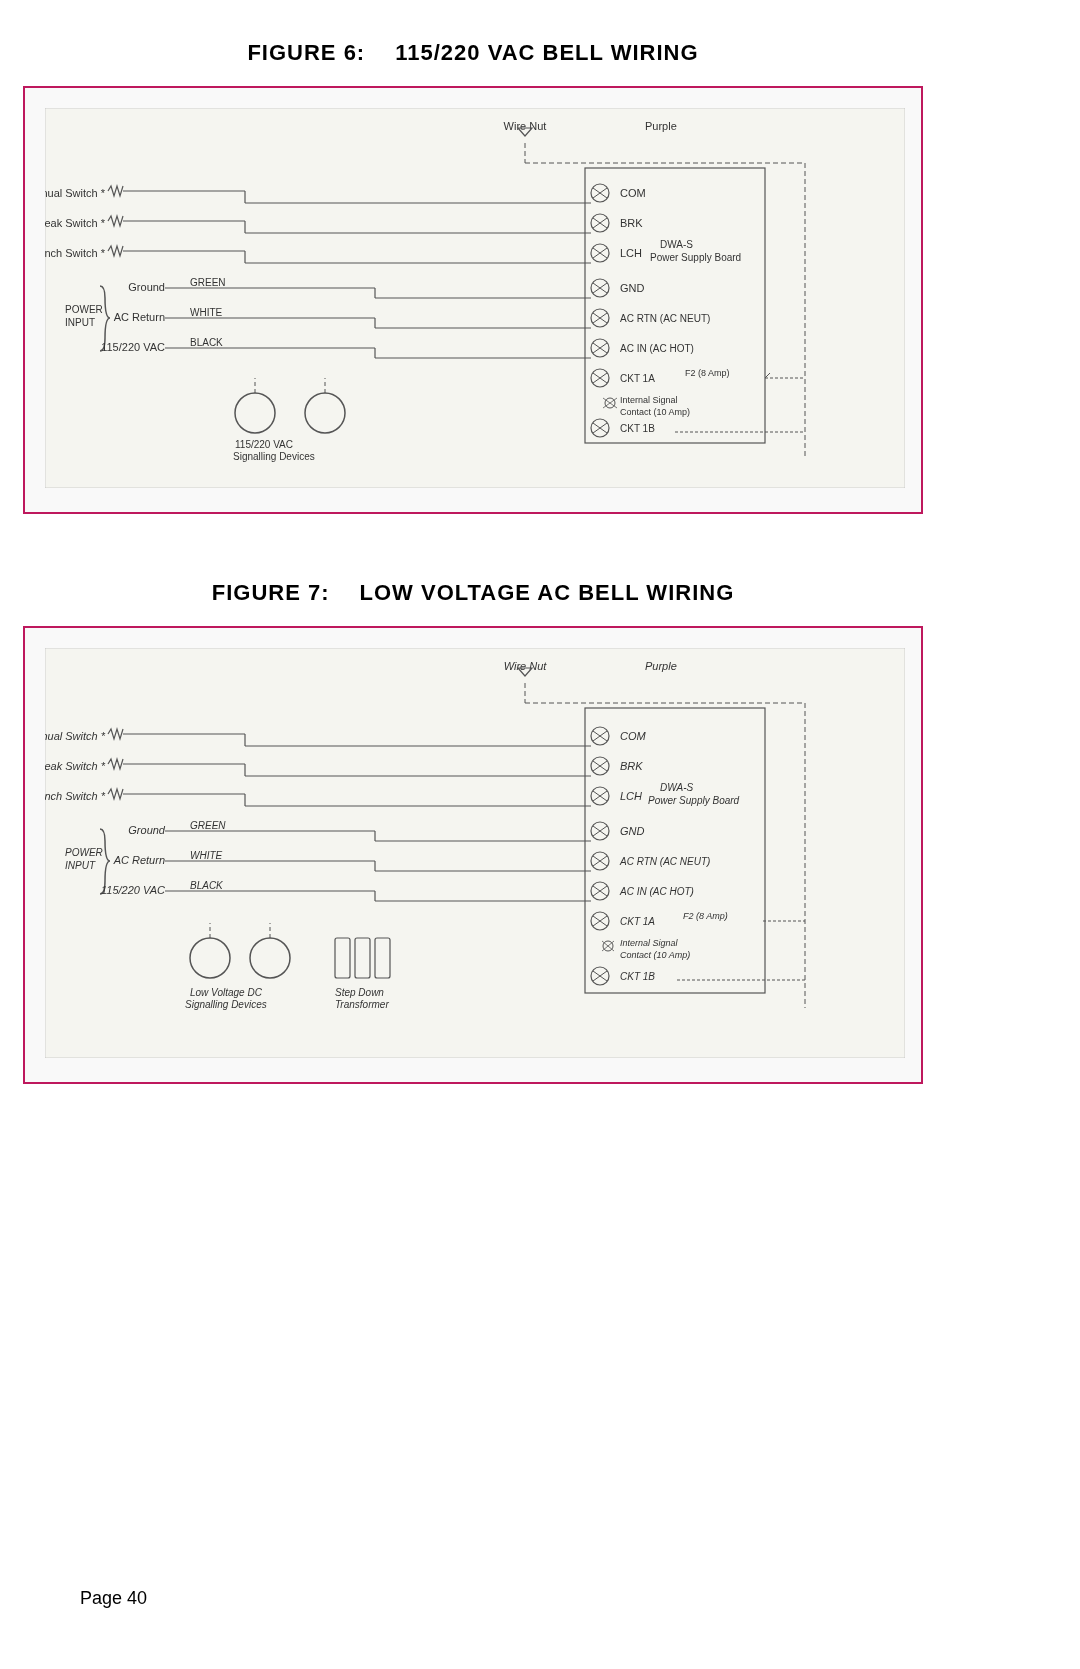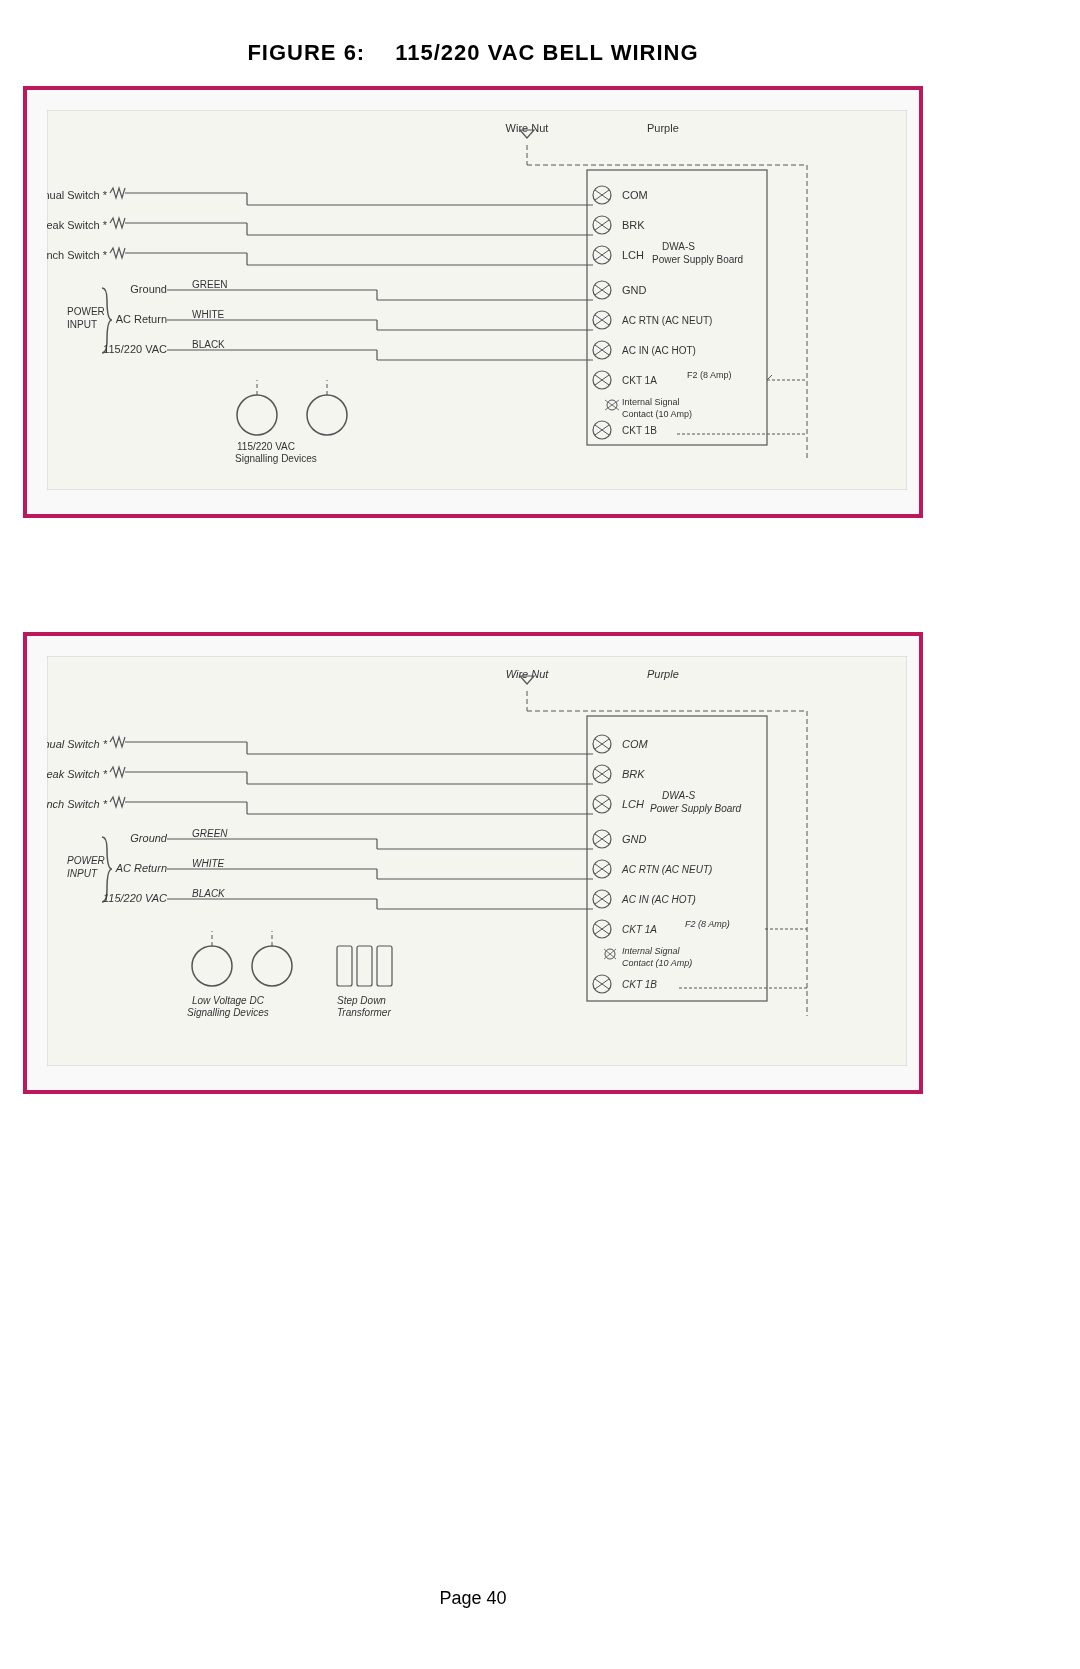--- a/index.html
+++ b/index.html
@@ -18,7 +18,7 @@
       padding: 40px 116px 60px 80px;
       display: flex;
       flex-direction: column;
-      align-items: center;
+      align-items: flex-start;
     }
 
     .figure-title {

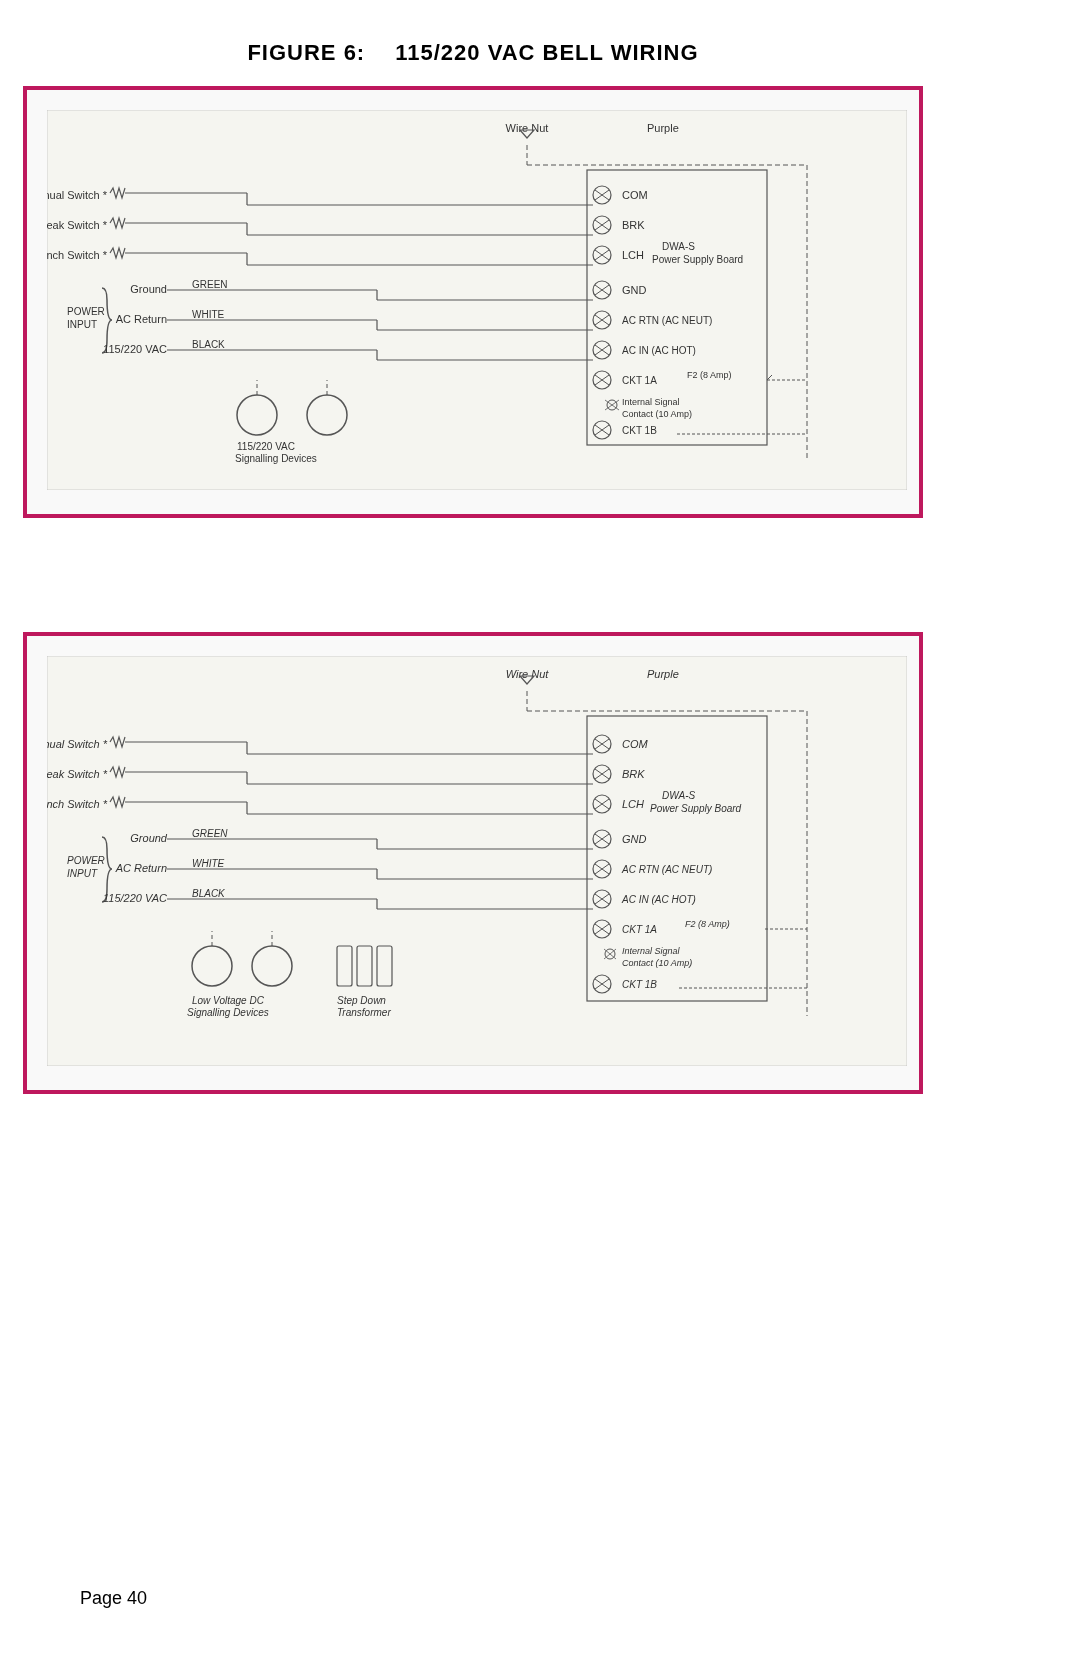--- a/index.html
+++ b/index.html
@@ -36,9 +36,9 @@
 
     .diagram-container {
       width: 900px;
-      border: 4px solid #be185d;
+      border: 2px solid #be185d;
       background: #f9f9f9;
-      margin-bottom: 64px;
+      margin-bottom: 16px;
       padding: 20px;
       position: relative;
     }

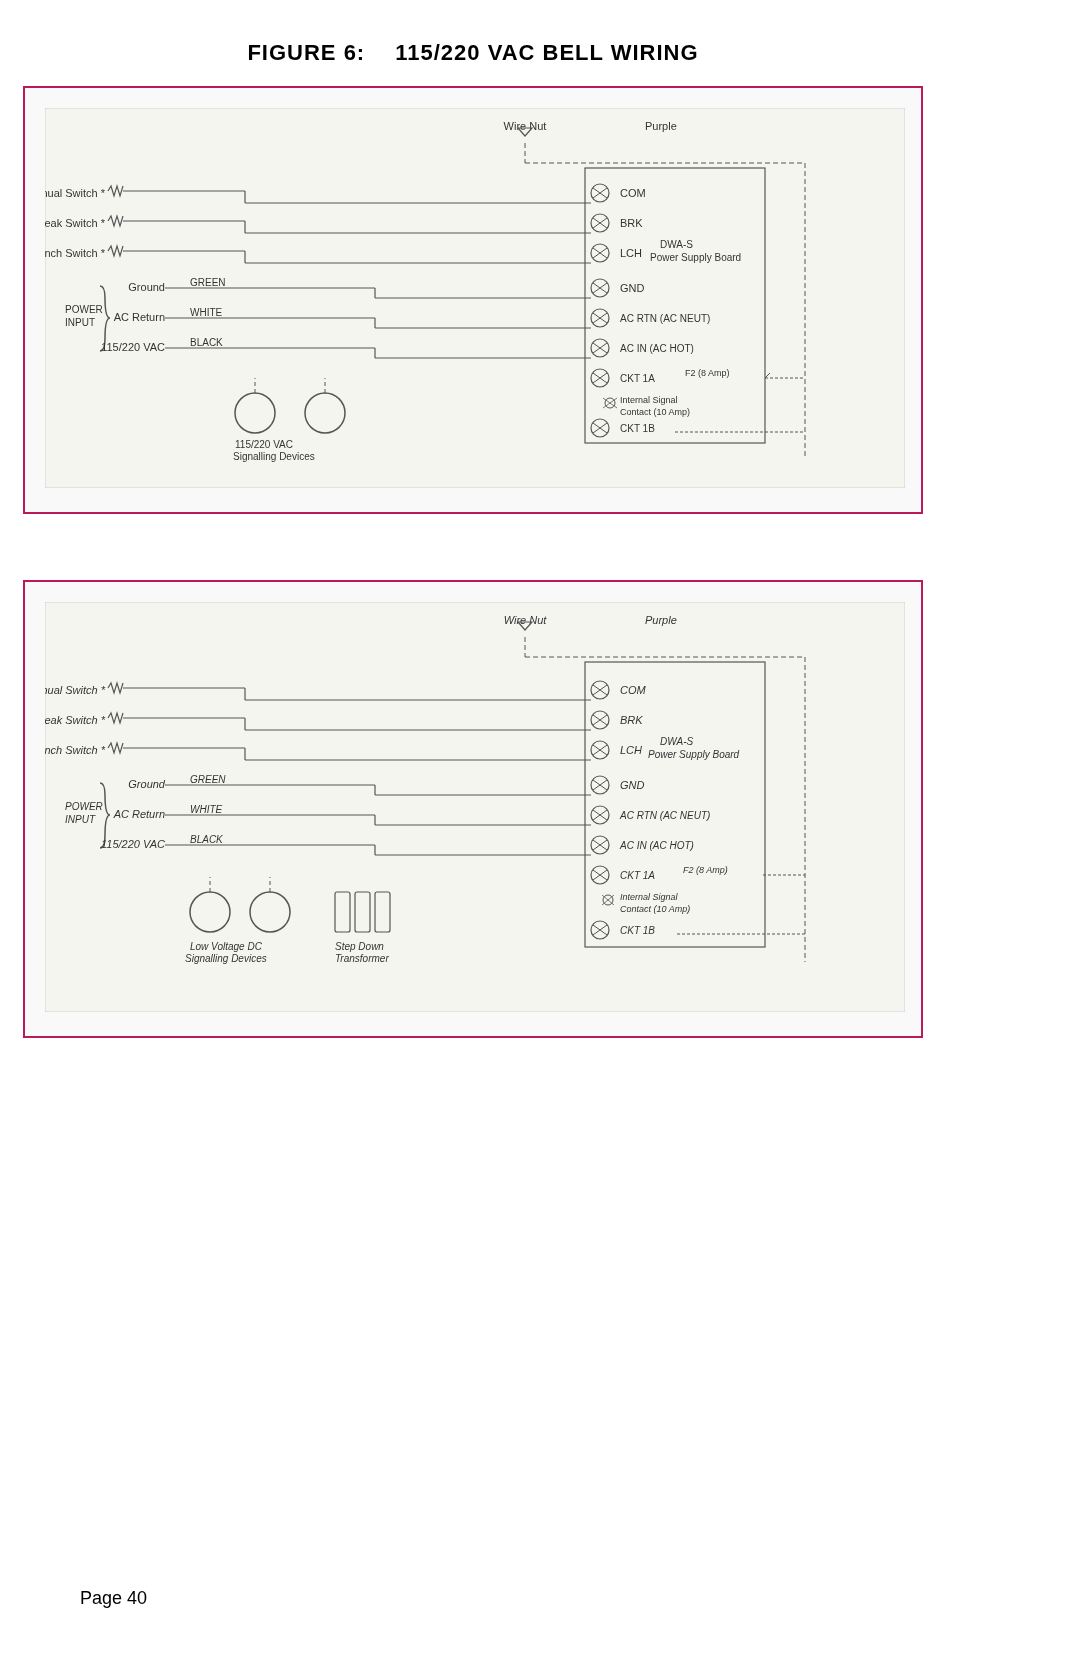--- a/index.html
+++ b/index.html
@@ -199,6 +199,9 @@
   </div>
 
   <div class="figure-section">
+    <div class="figure-title">
+      <span class="fig-num">FIGURE 7:</span><span>LOW VOLTAGE AC BELL WIRING</span>
+    </div>
     <div class="diagram-container">
       
       <svg width="860" height="410" viewBox="0 0 860 410">

